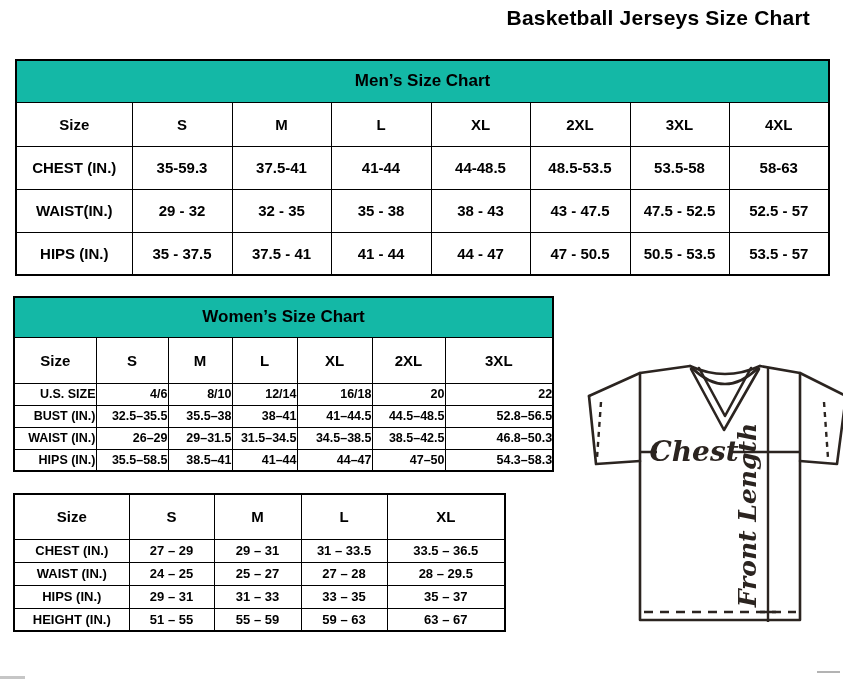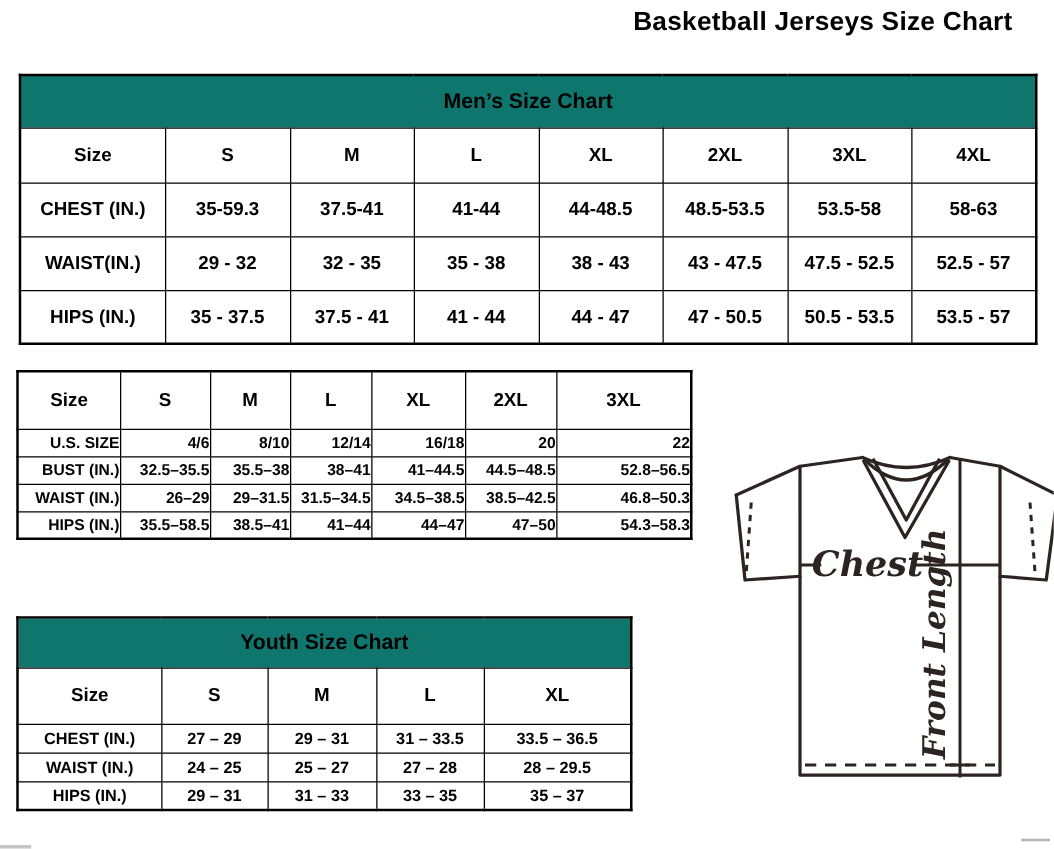--- a/index.html
+++ b/index.html
@@ -32,7 +32,7 @@
     white-space:nowrap;
   }
   .band{
-    background:#0f766e;
+    background:#14b8a6;
     font-size:17px;
     border-bottom:2px solid #000;
   }

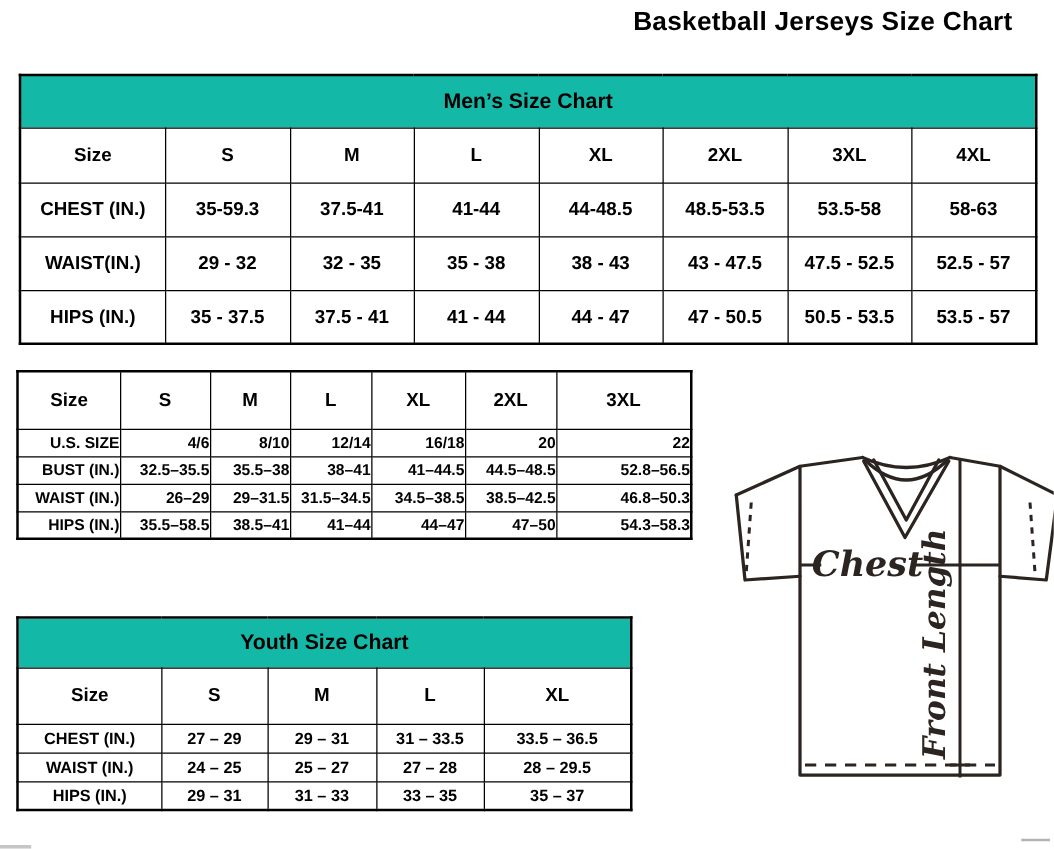--- a/index.html
+++ b/index.html
@@ -148,6 +148,9 @@
       <col style="width:108px">
   </colgroup>
   <tbody>
+    <tr class="band-row">
+      <td class="band" colspan="7">Women’s Size Chart</td>
+    </tr>
     <tr class="head-row">
       <th>Size</th>
       <th>S</th>

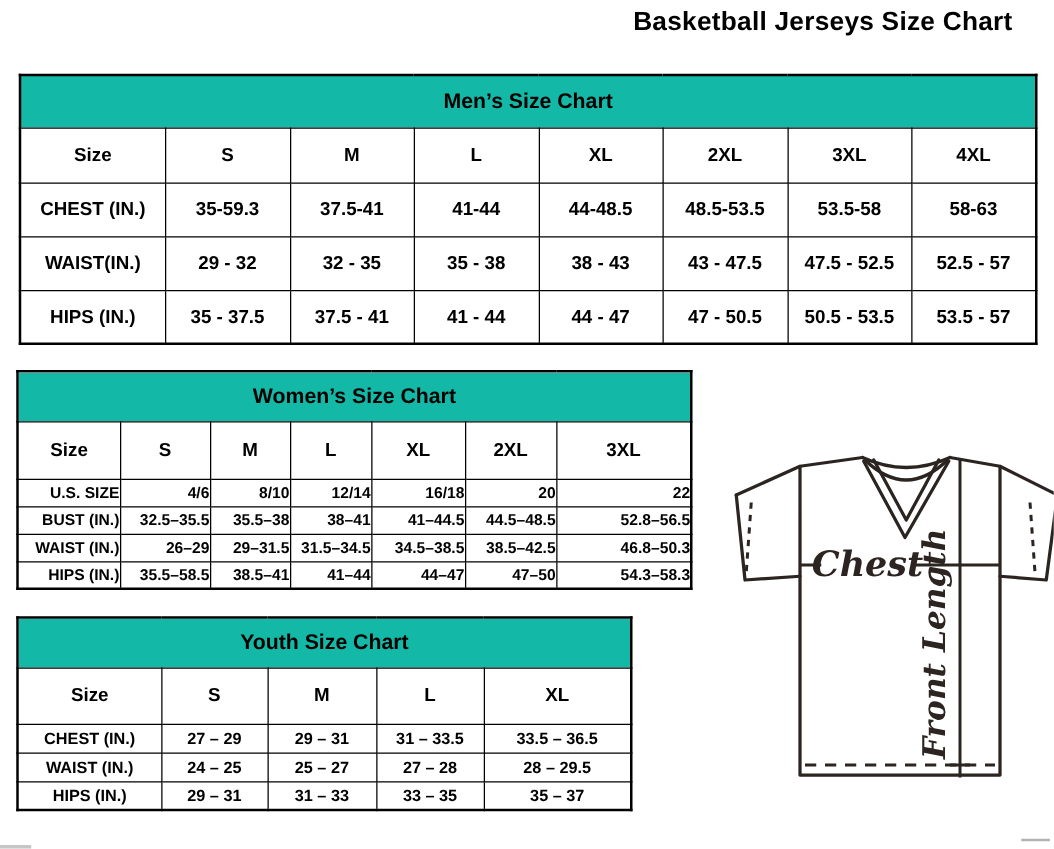--- a/index.html
+++ b/index.html
@@ -208,9 +208,6 @@
       <col style="width:118px">
   </colgroup>
   <tbody>
-    <tr class="band-row">
-      <td class="band" colspan="5">Youth Size Chart</td>
-    </tr>
     <tr class="head-row">
       <th>Size</th>
       <th>S</th>

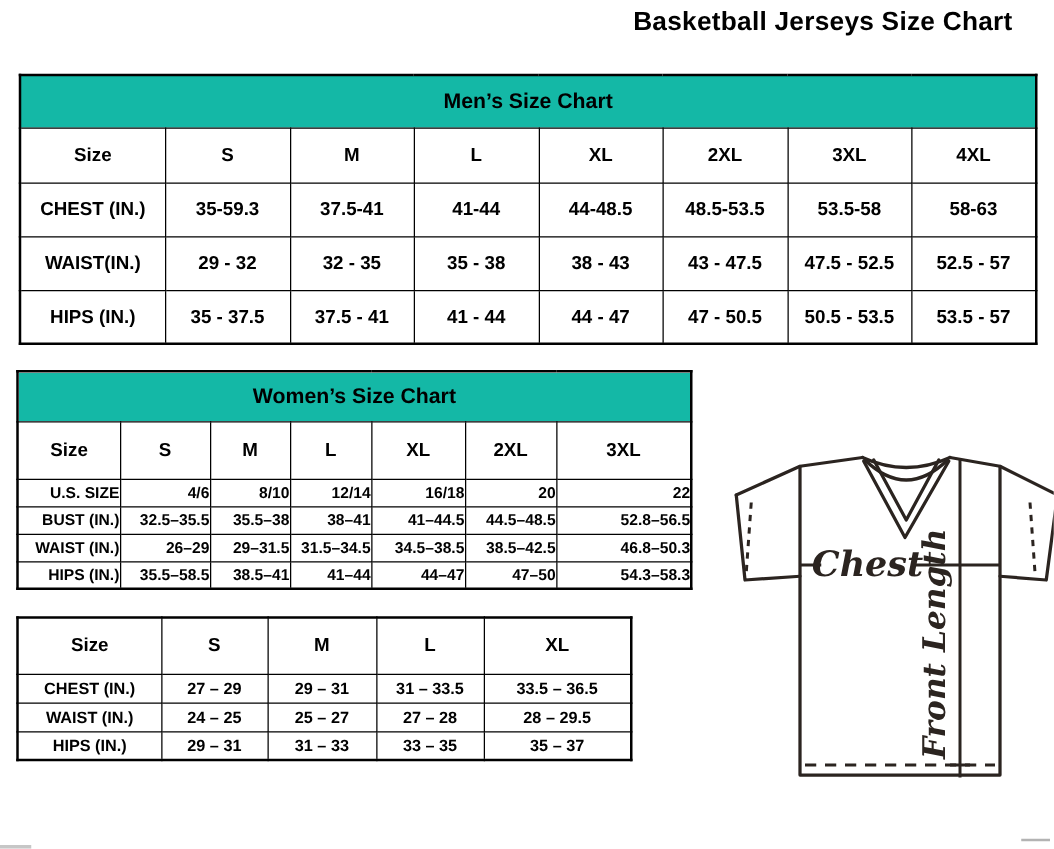--- a/index.html
+++ b/index.html
@@ -236,6 +236,13 @@
       <td>33 – 35</td>
       <td>35 – 37</td>
     </tr>
+    <tr class="data-row">
+      <td class="row-label">HEIGHT (IN.)</td>
+      <td>51 – 55</td>
+      <td>55 – 59</td>
+      <td>59 – 63</td>
+      <td>63 – 67</td>
+    </tr>
   </tbody>
 </table>
 

